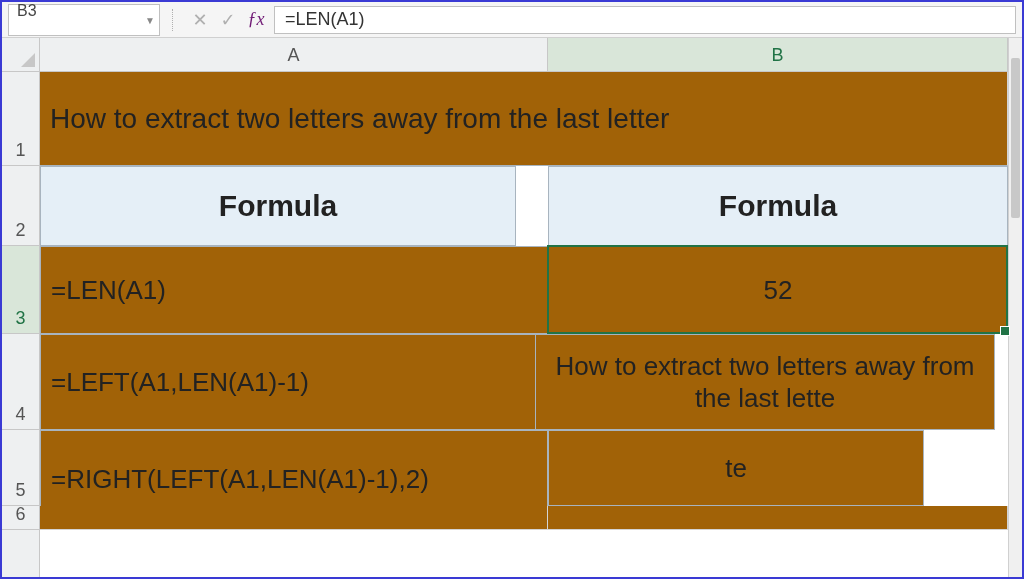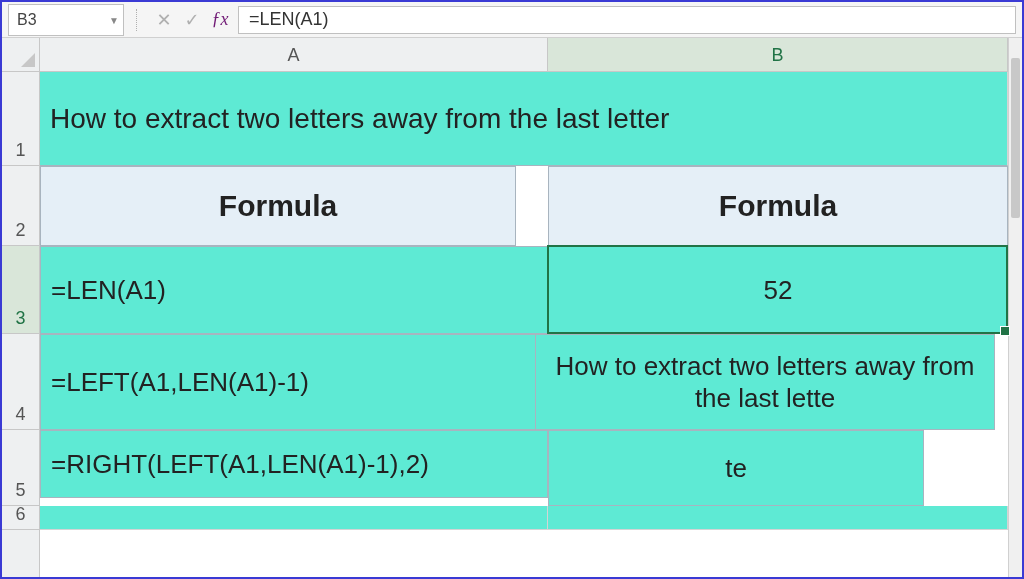--- a/index.html
+++ b/index.html
@@ -24,13 +24,13 @@
       background: #f5f5f5;
     }
     .name-box {
-      width: 116px;
+      width: 152px;
       height: 28px;
       margin: 4px 4px 4px 6px;
       background: #ffffff;
       border: 1px solid #c0c0c0;
       display: flex;
-      align-items: center;
+      align-items: flex-end;
       padding: 15px 8px;
       font-size: 16px;
       color: #444;

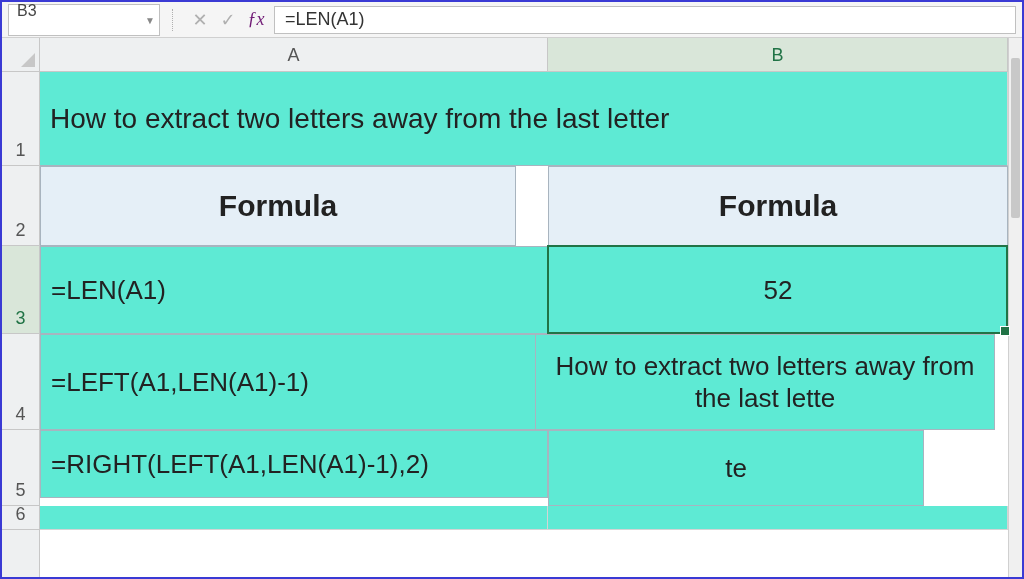--- a/index.html
+++ b/index.html
@@ -160,7 +160,7 @@
       position: absolute;
       border-right: 1px solid #d4d4d4;
       border-bottom: 1px solid #d4d4d4;
-      background: #5eead4;
+      background: #a16207;
       font-size: 26px;
       color: #222;
       display: flex;

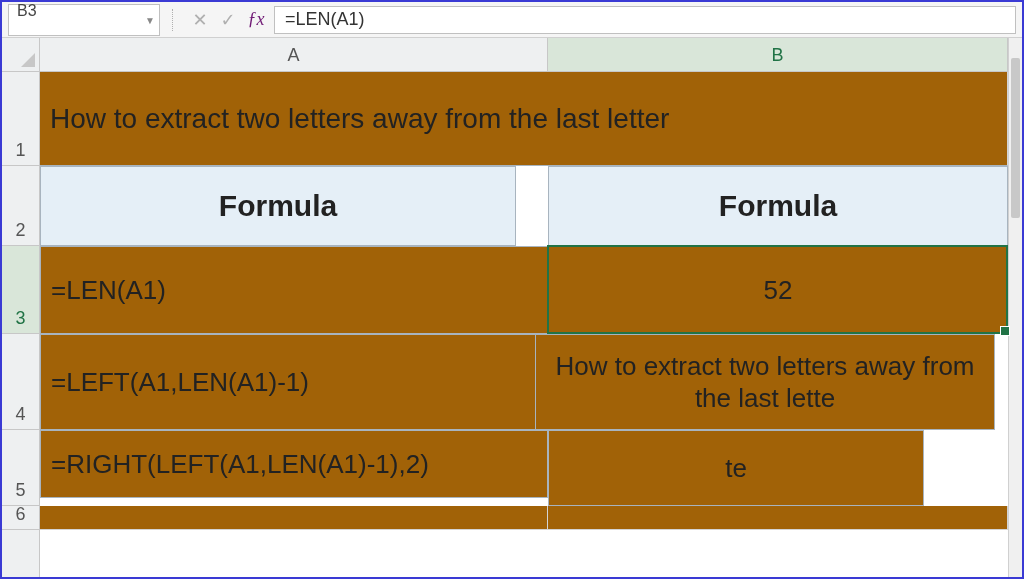--- a/index.html
+++ b/index.html
@@ -295,7 +295,7 @@
       <span>How to extract two letters away from the last lette</span>
     </div>
 
-    <div class="cell formula-cell" style="left:0;top:358px;width:508px;height:68px">
+    <div class="cell formula-cell" style="left:0;top:358px;width:508px;height:98px">
       <span>=RIGHT(LEFT(A1,LEN(A1)-1),2)</span>
     </div>
     <div class="cell result formula-cell" style="left:508px;top:358px;width:376px;height:76px">

